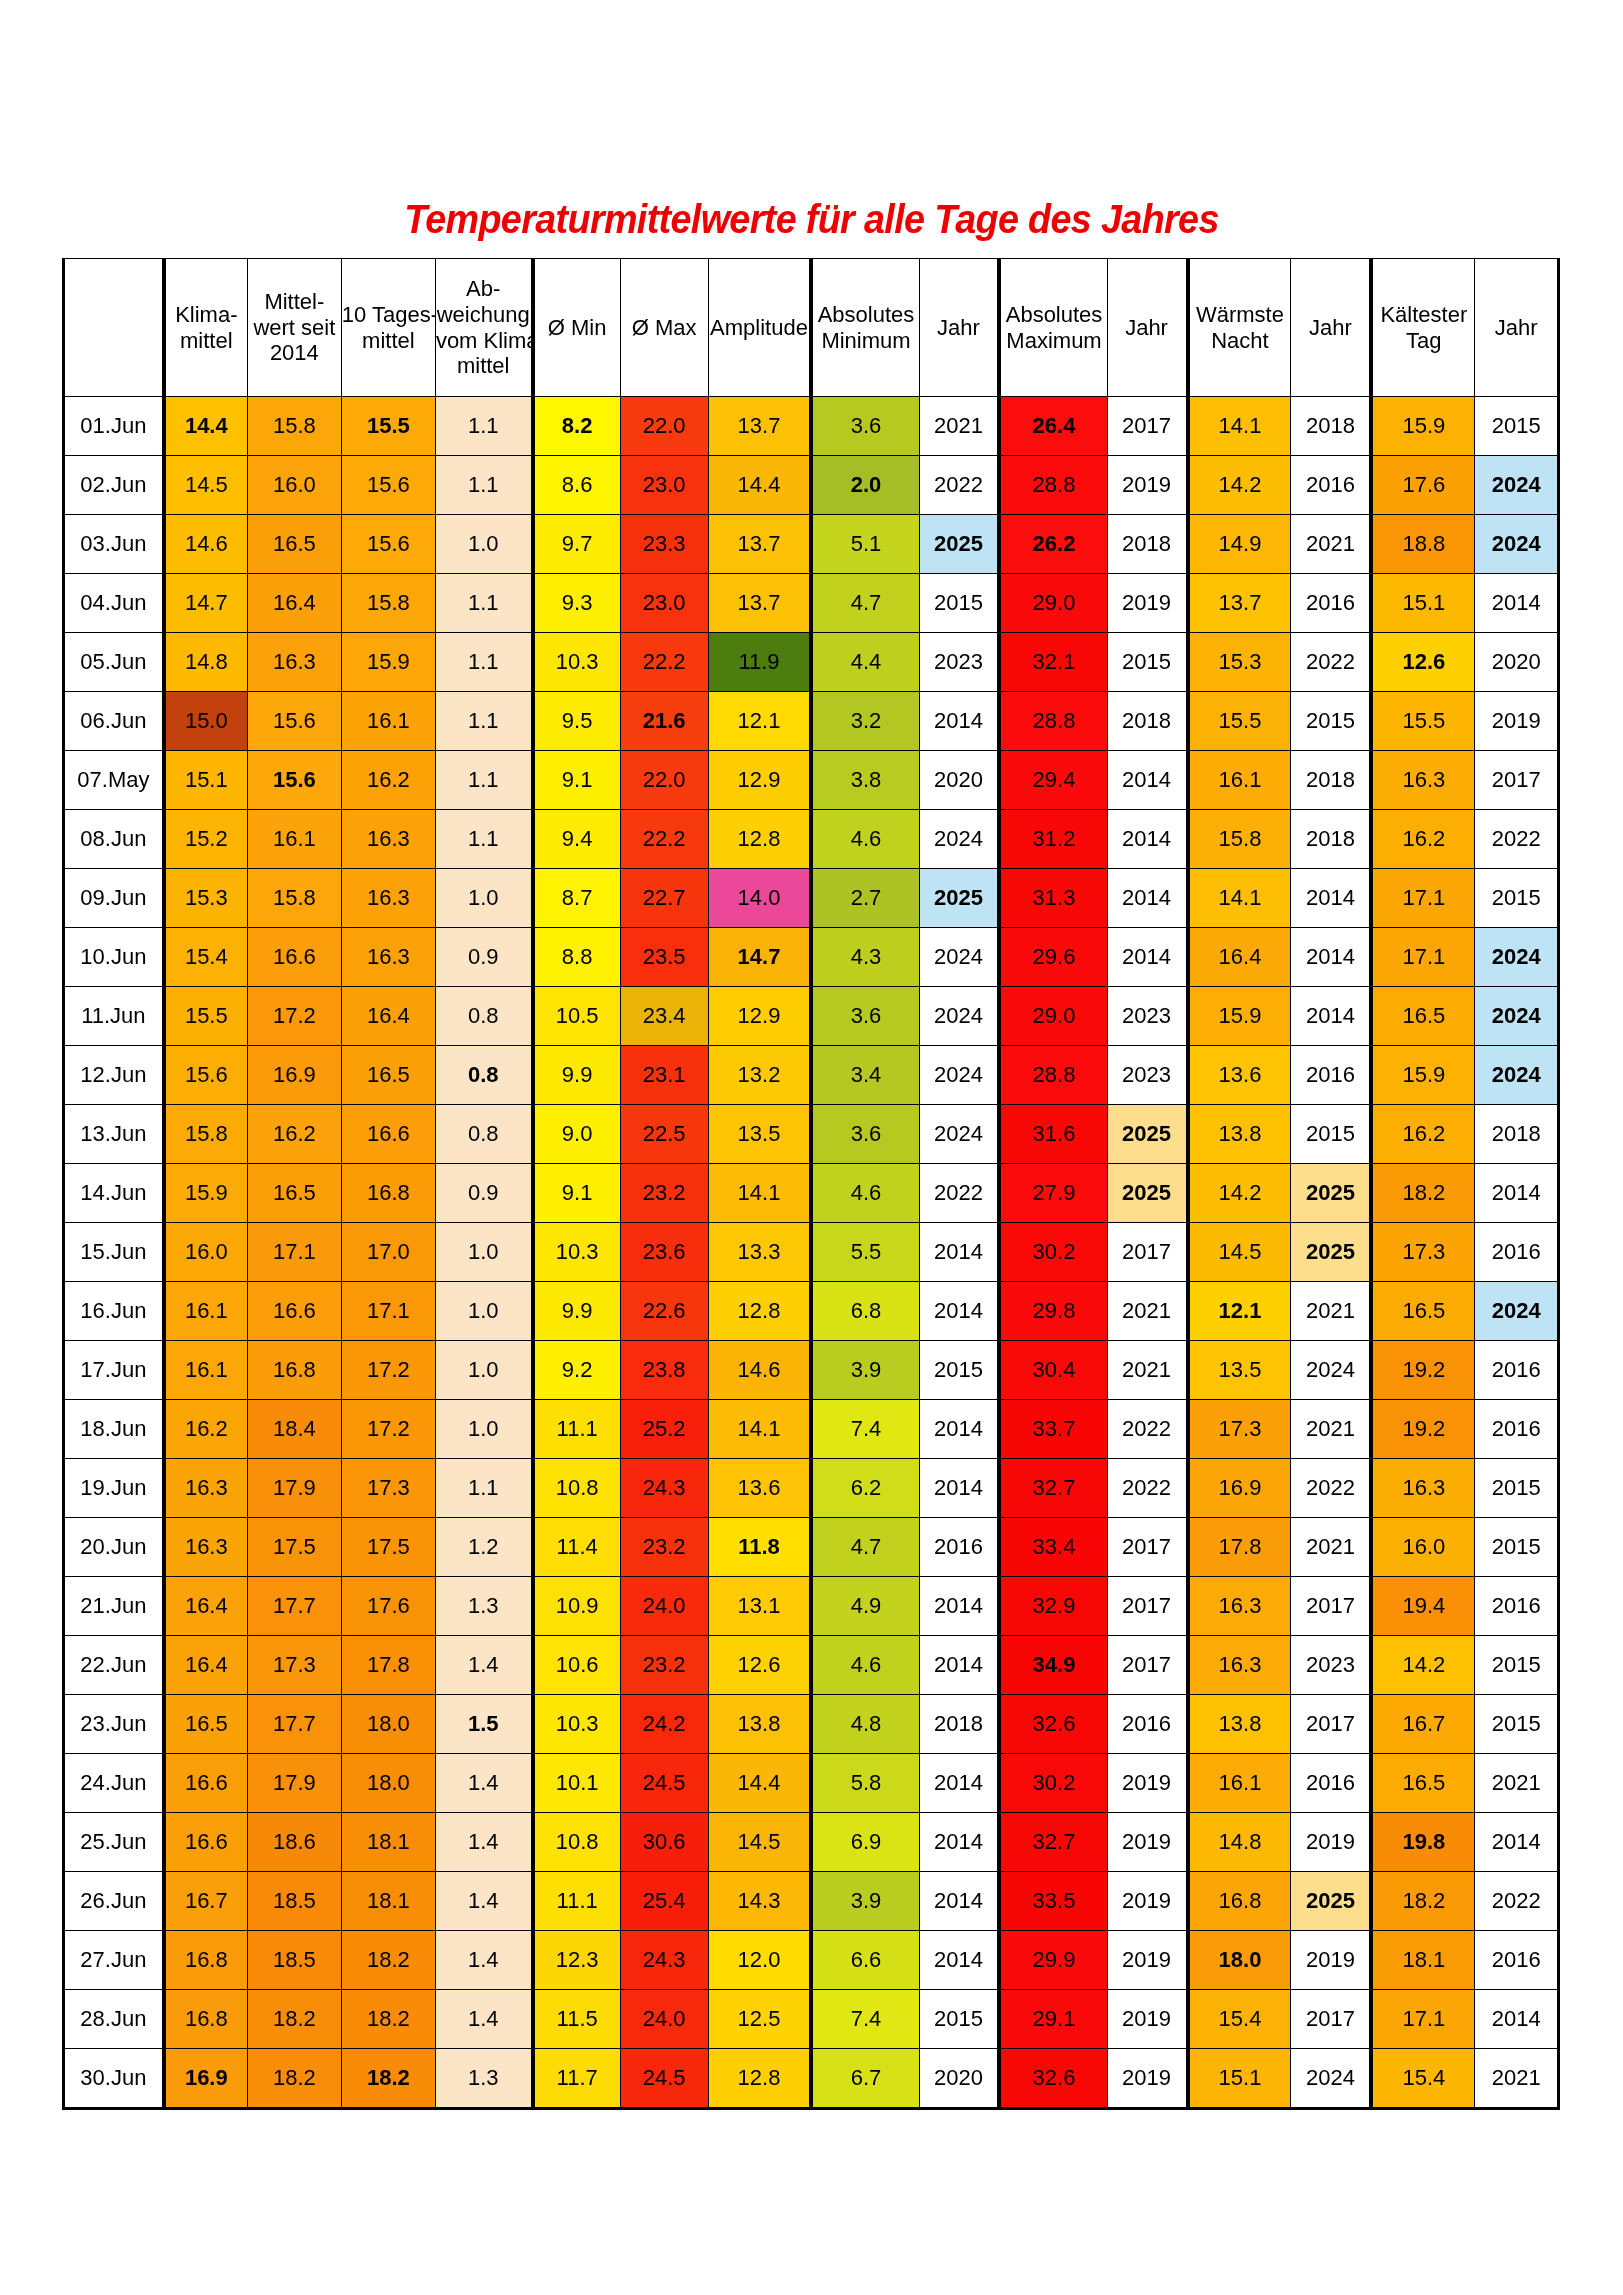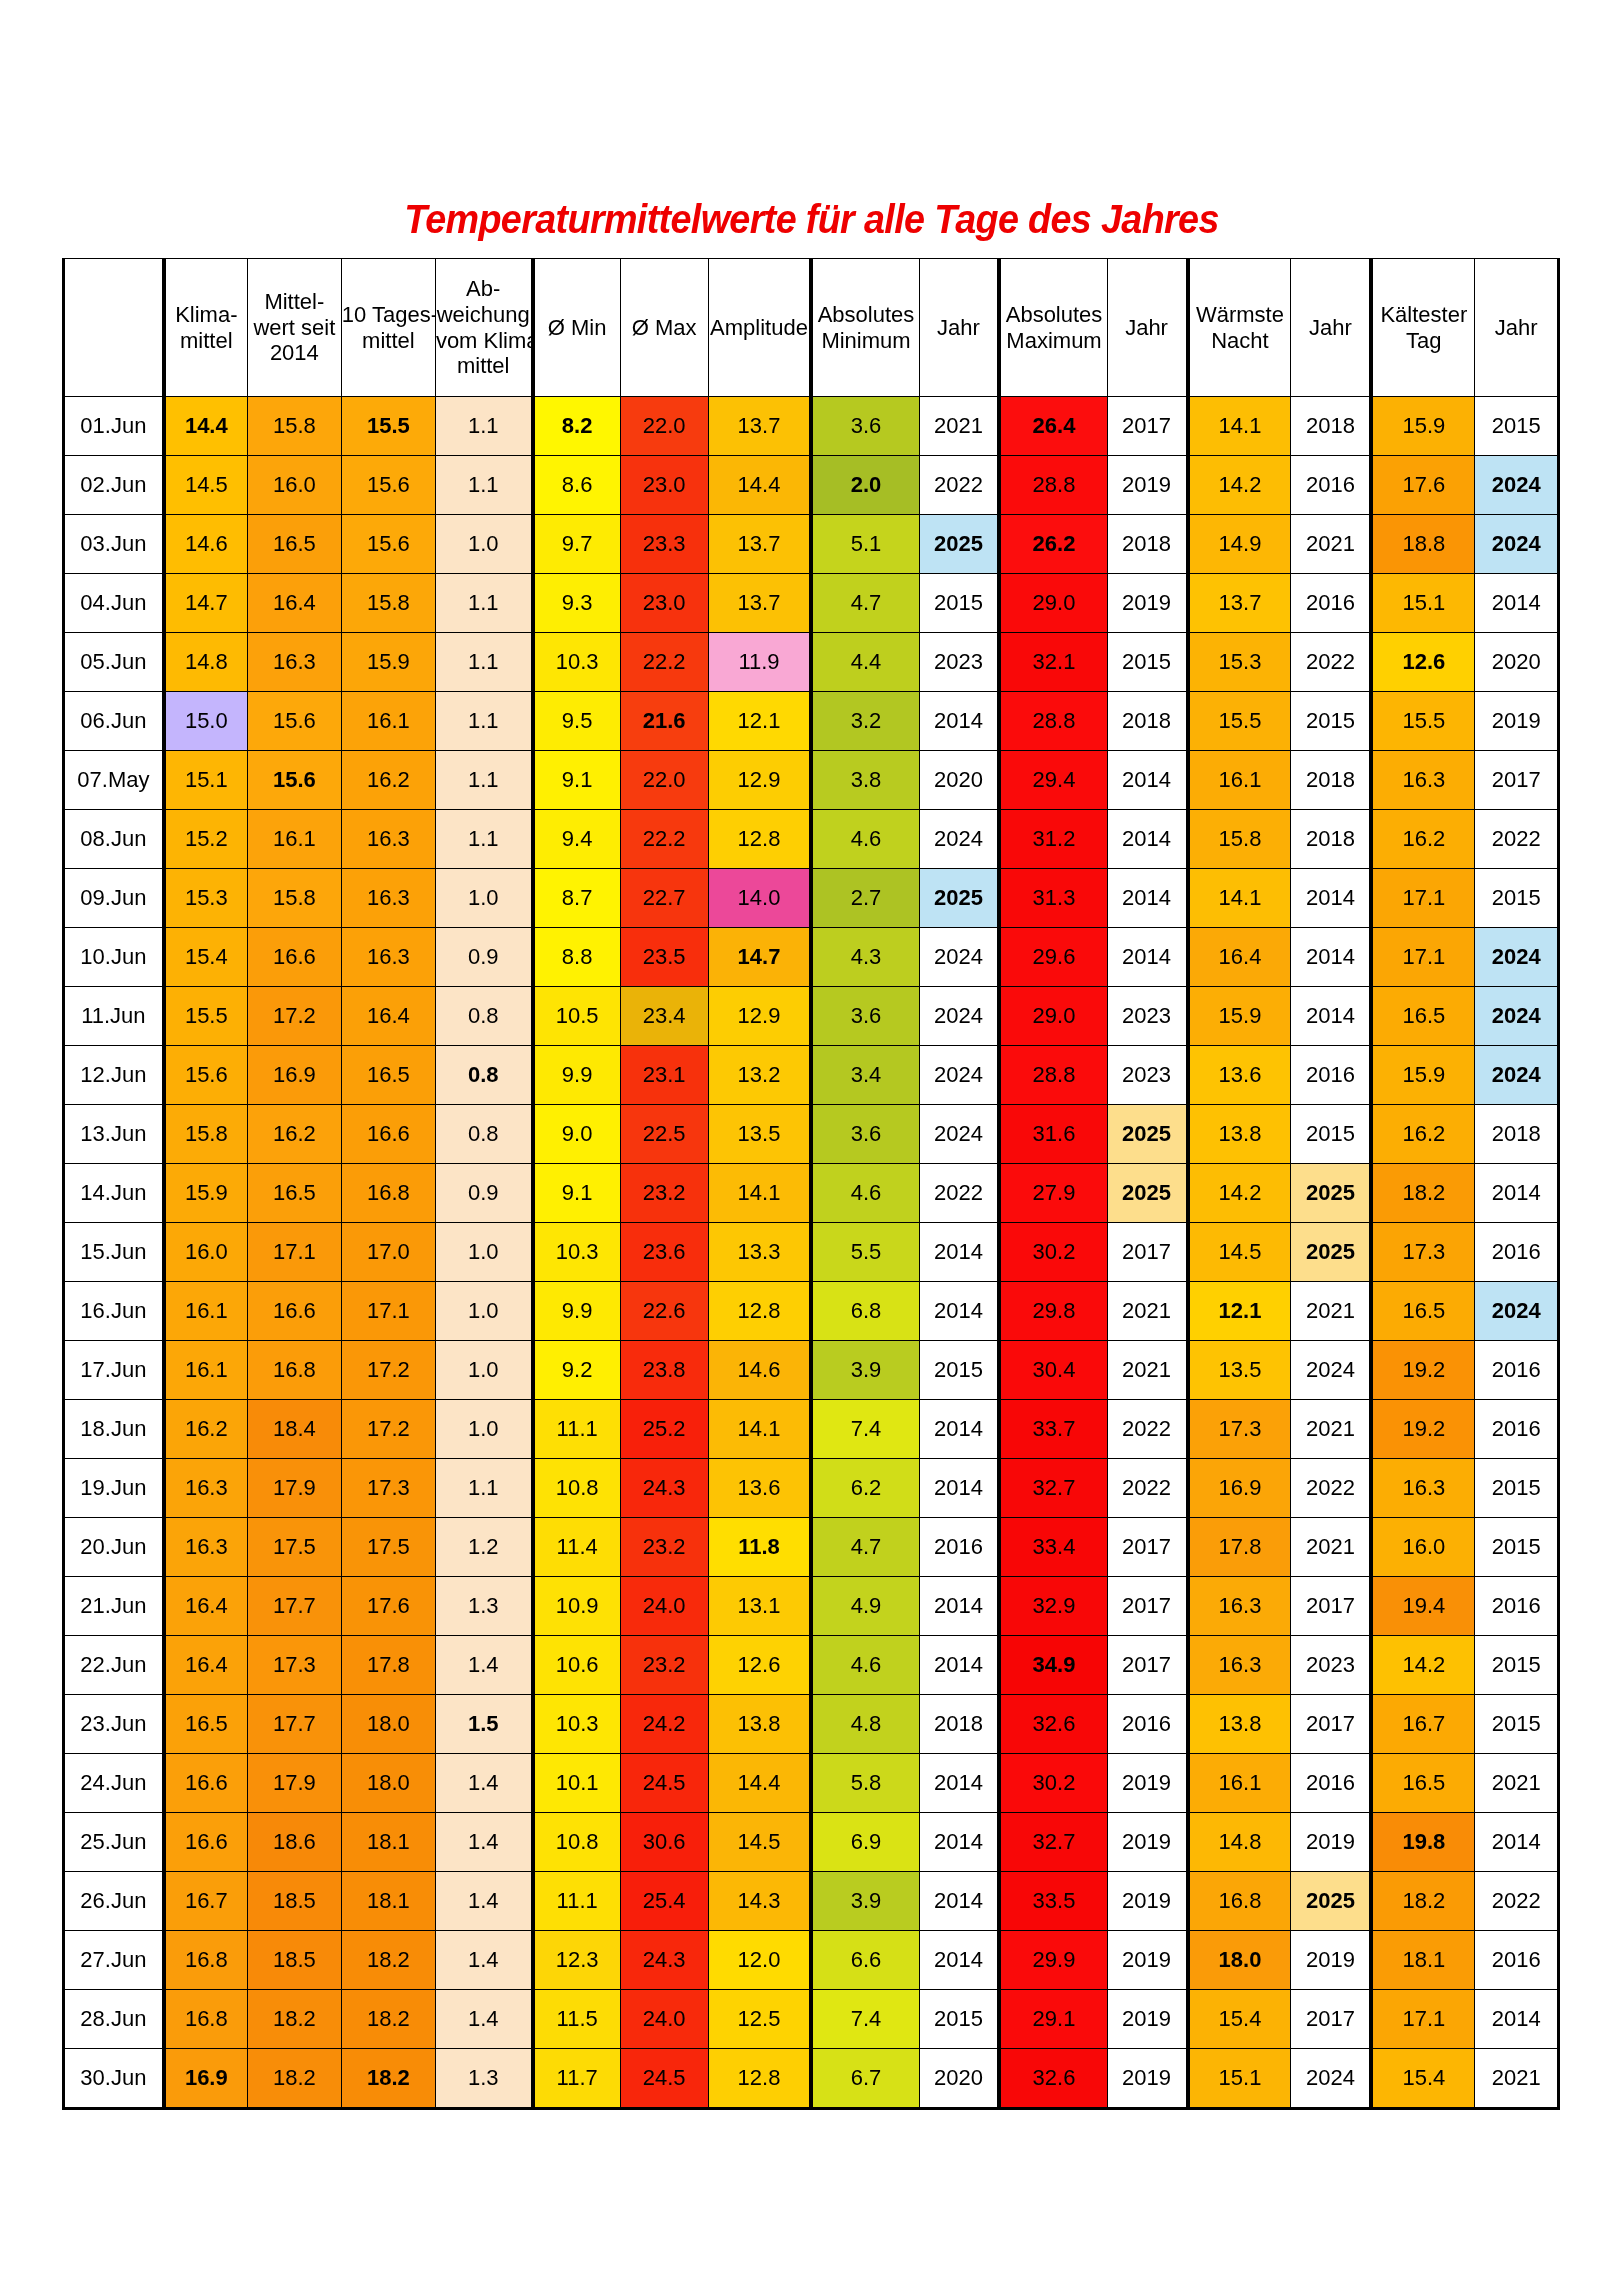--- a/index.html
+++ b/index.html
@@ -227,7 +227,7 @@
             <td class="gr" style="background: rgb(252, 228, 198);">1.1</td>
             <td class="gl" style="background: rgb(254, 230, 3);">10.3</td>
             <td style="background: rgb(247, 57, 13);">22.2</td>
-            <td class="gr" style="background: #f9a8d4;">11.9</td>
+            <td class="gr" style="background: #4d7c0f;">11.9</td>
             <td class="gl wtxt" style="background: rgb(190, 207, 30);">4.4</td>
             <td class="yearcell">2023</td>
             <td class="gl" style="background: rgb(249, 8, 8);">32.1</td>

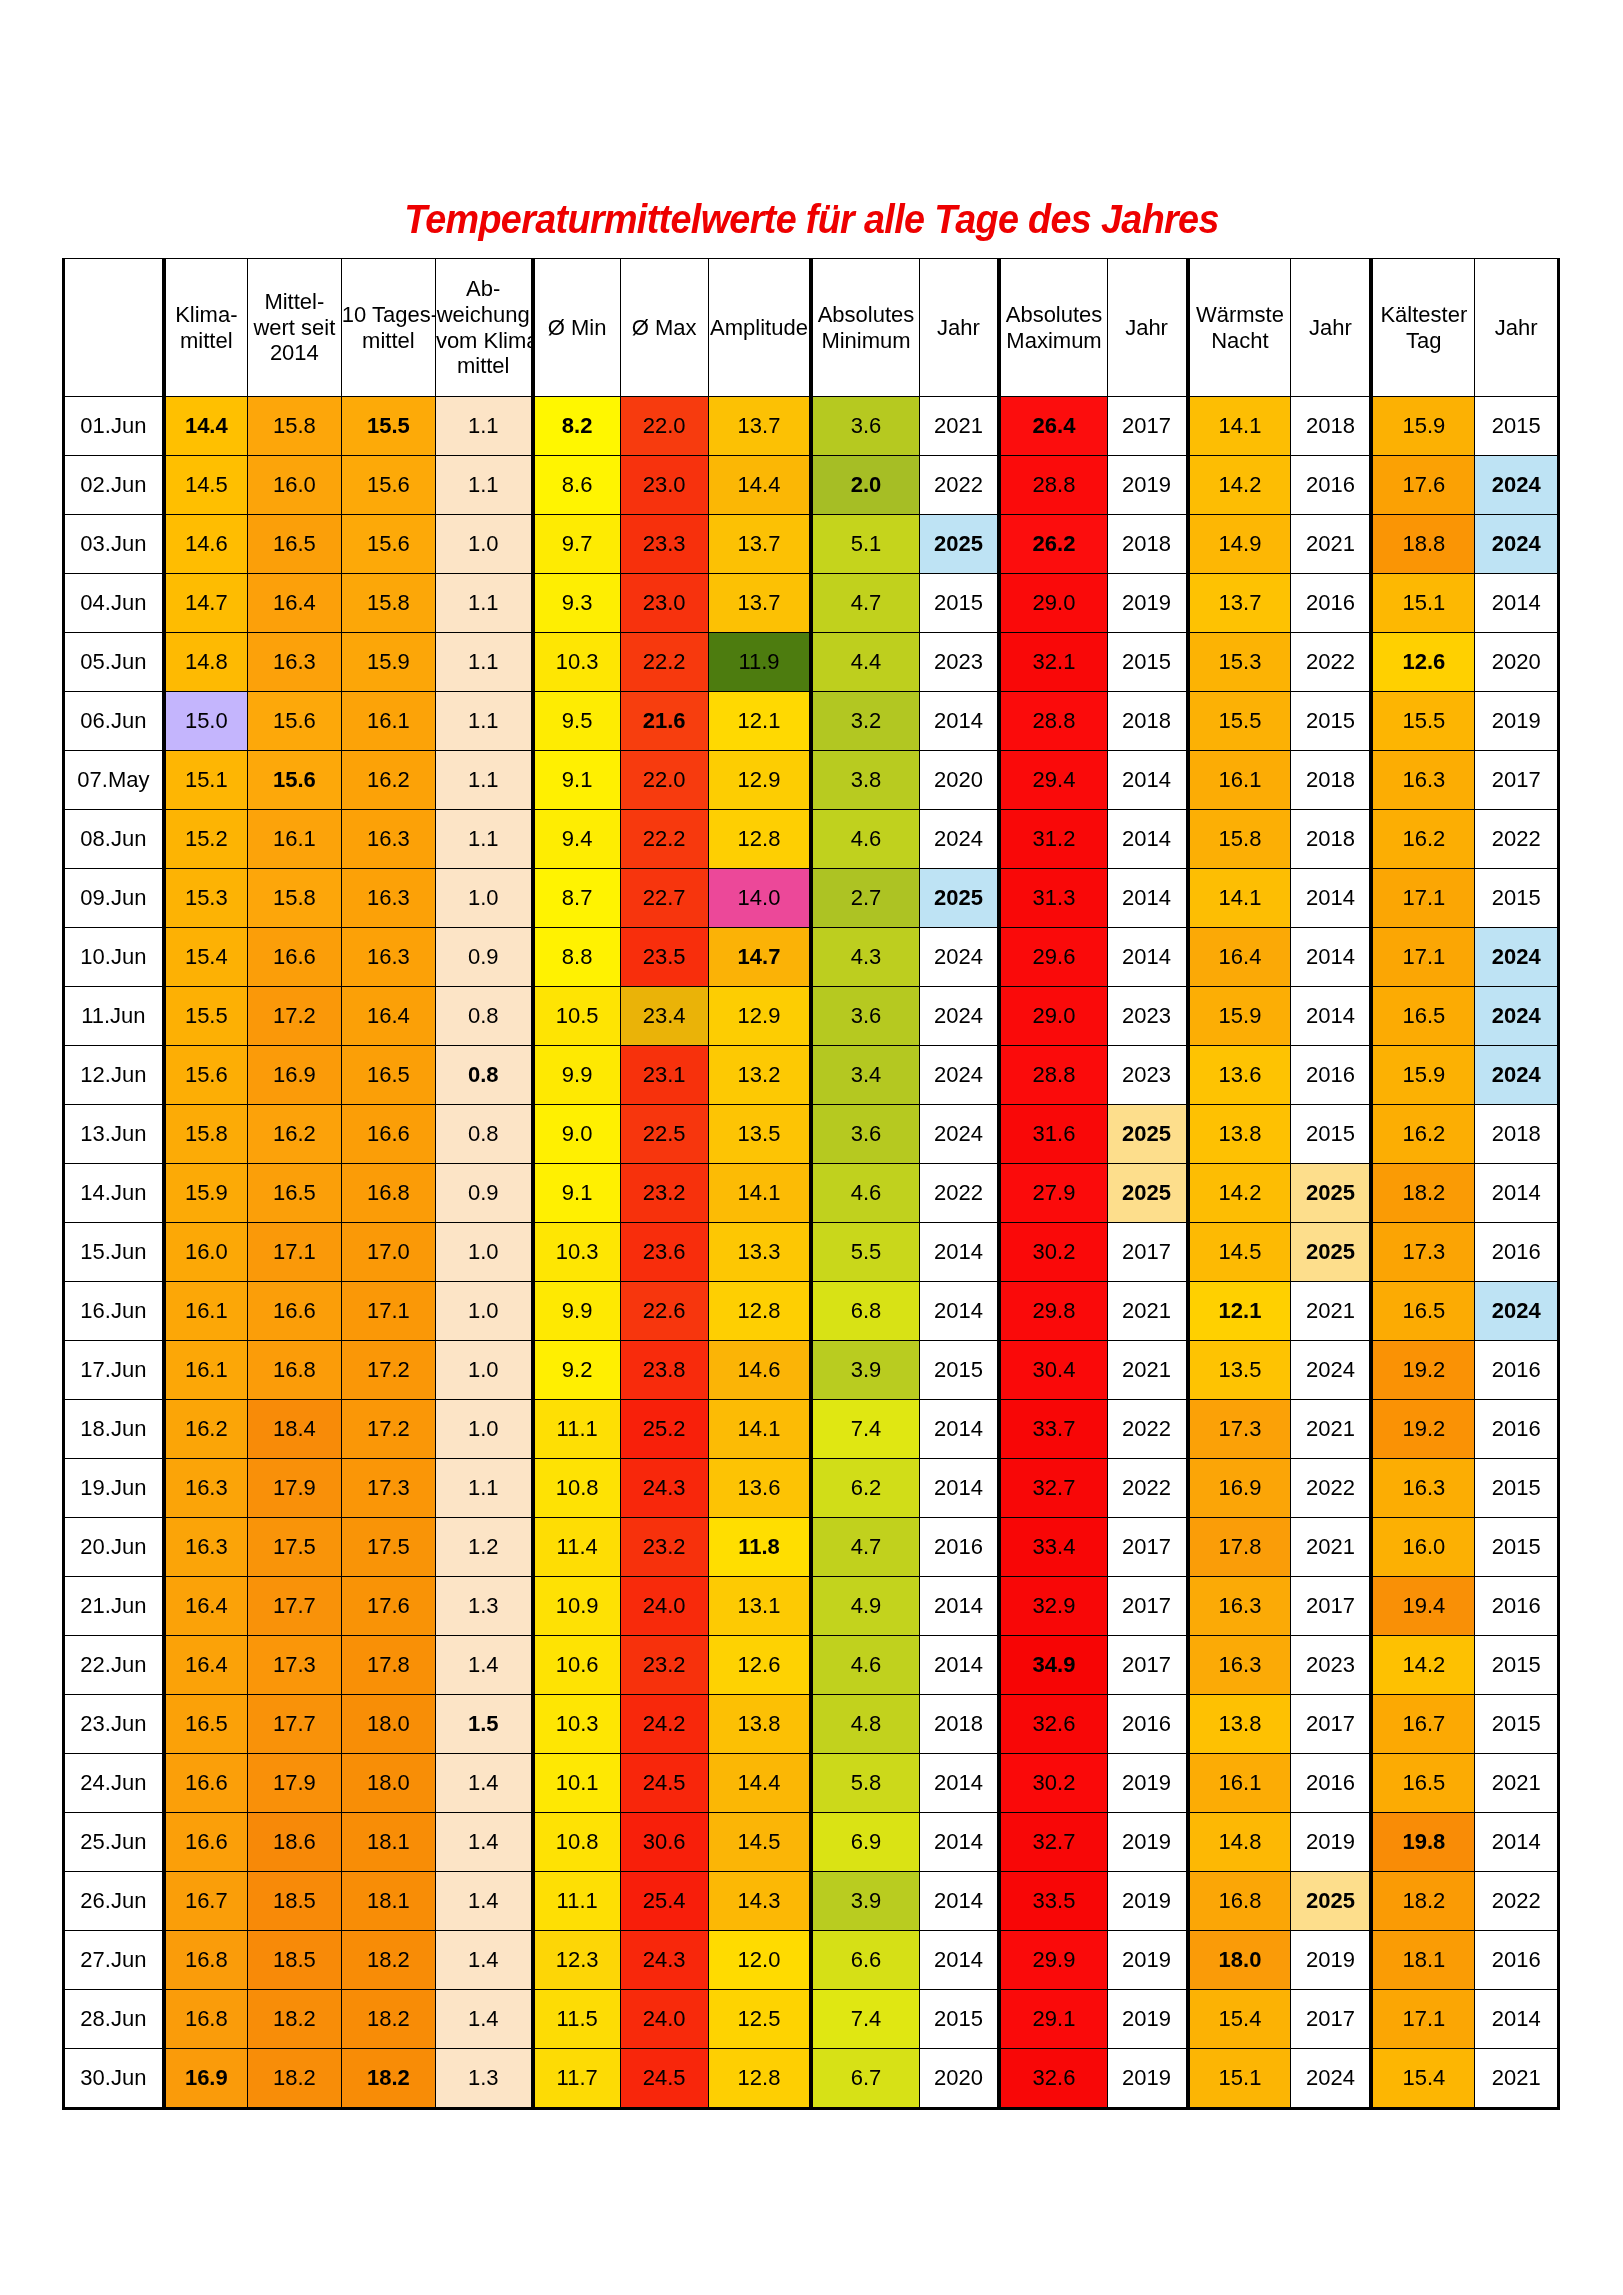--- a/index.html
+++ b/index.html
@@ -239,7 +239,7 @@
           </tr>
           <tr>
             <td class="daycell">06.Jun</td>
-            <td class="gl" style="background: #c4b5fd;">15.0</td>
+            <td class="gl" style="background: #c2410c;">15.0</td>
             <td style="background: rgb(253, 168, 10);">15.6</td>
             <td style="background: rgb(252, 163, 8);">16.1</td>
             <td class="gr" style="background: rgb(252, 228, 198);">1.1</td>

